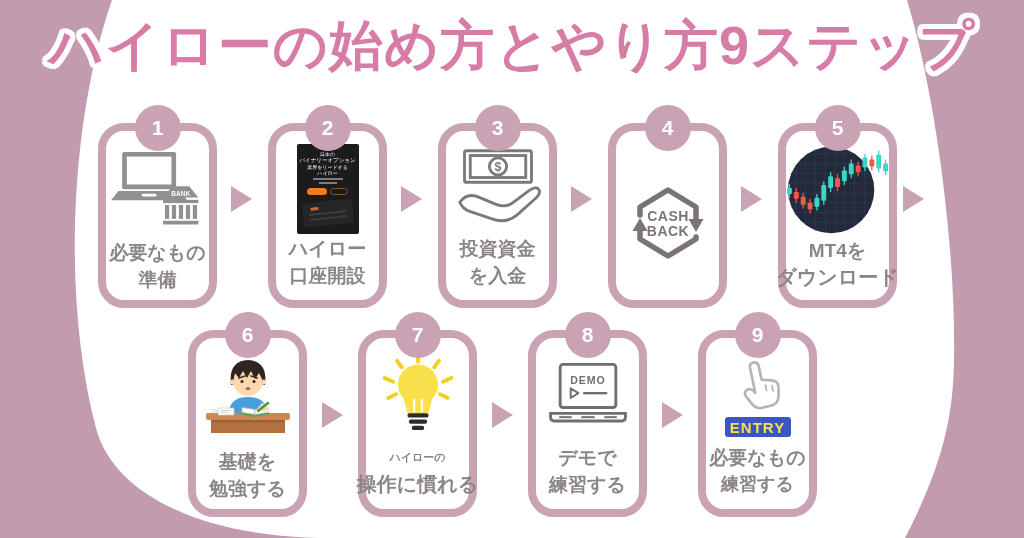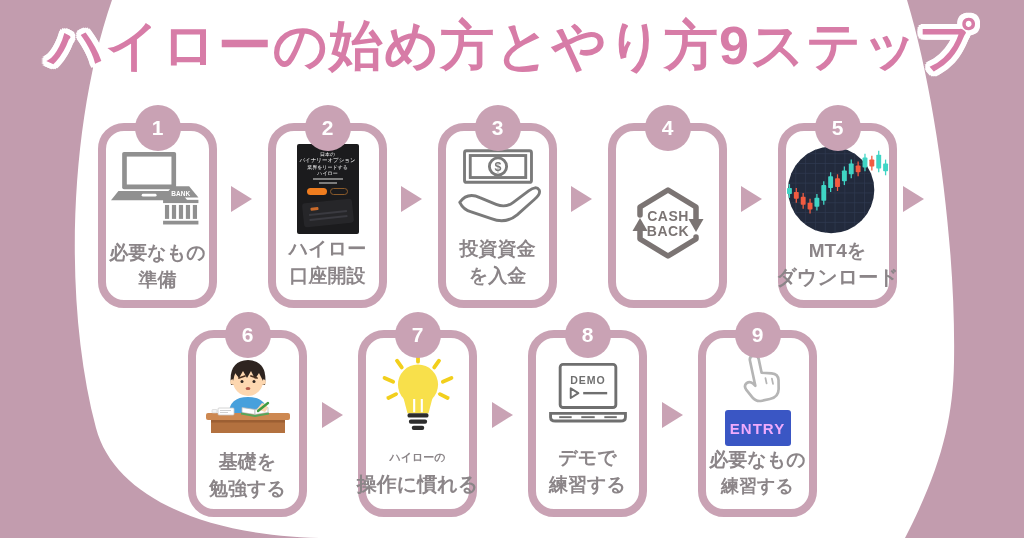--- a/index.html
+++ b/index.html
@@ -59,8 +59,8 @@
   .phone .dot{position:absolute;left:8px;top:5px;width:8px;height:3px;background:#c96a2a;border-radius:1px;}
   
   .entry-btn{
-    margin-top:4px;width:66px;height:36px;background:#3a56c4;border-radius:3px;
-    color:#f0abfc;font-weight:bold;font-size:15px;letter-spacing:1px;
+    margin-top:4px;width:66px;height:20px;background:#3a56c4;border-radius:3px;
+    color:#fde047;font-weight:bold;font-size:15px;letter-spacing:1px;
     display:flex;align-items:center;justify-content:center;
   }
 </style>

